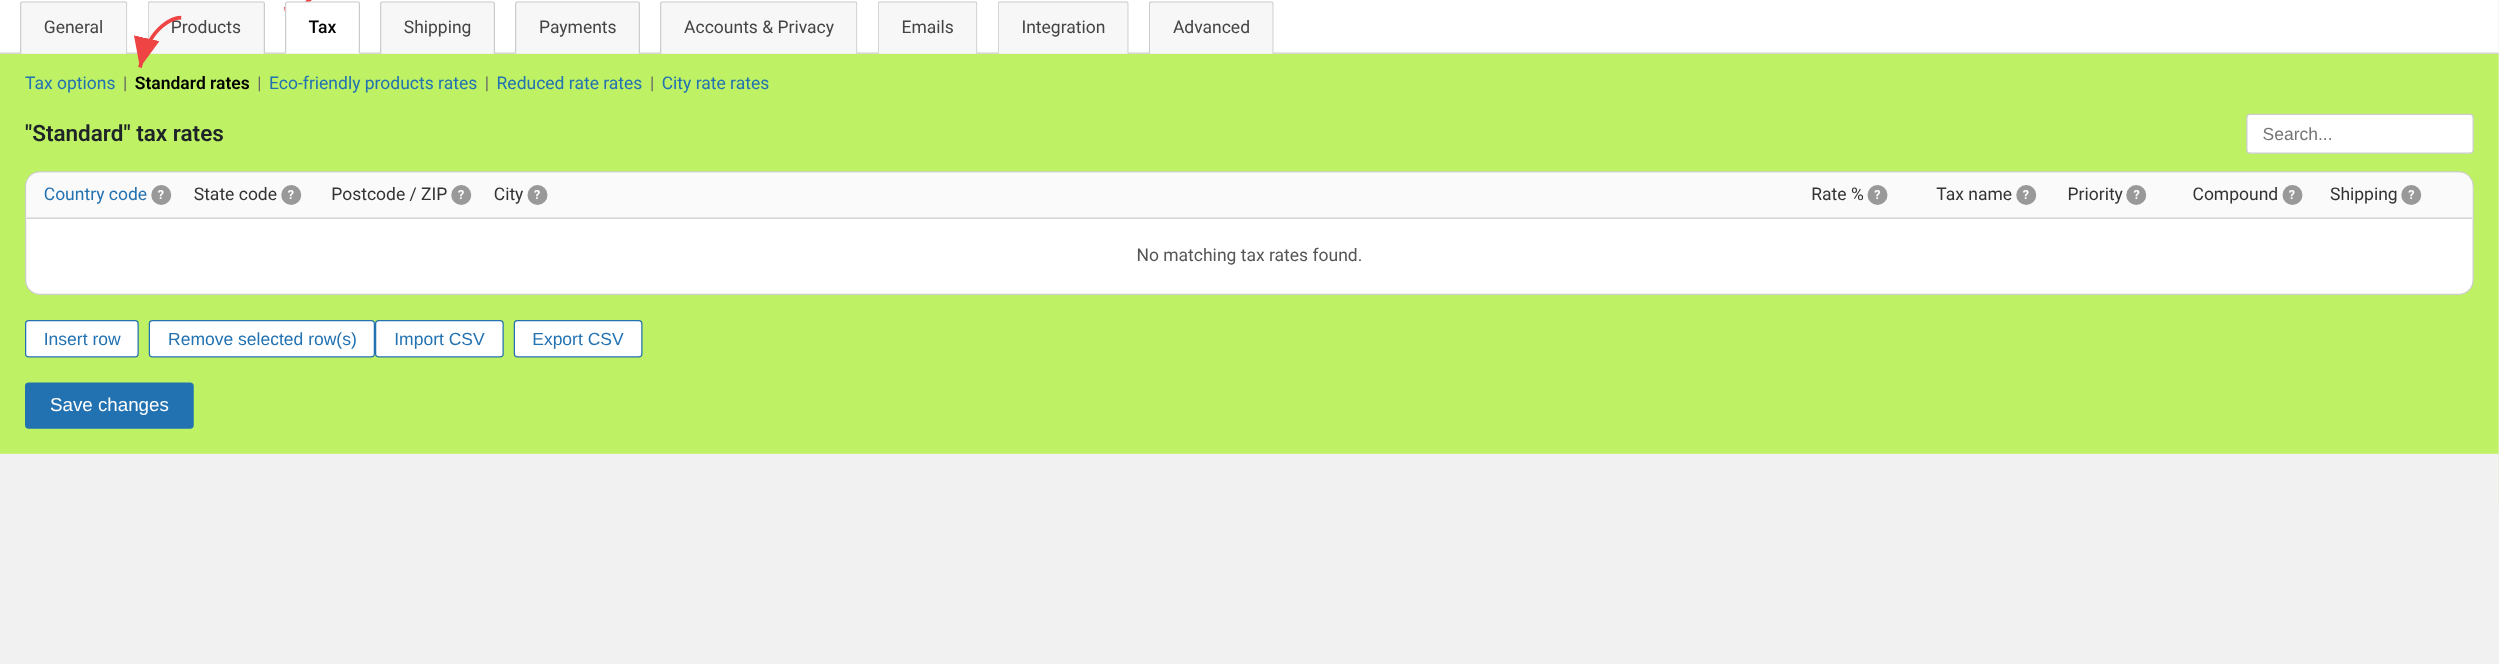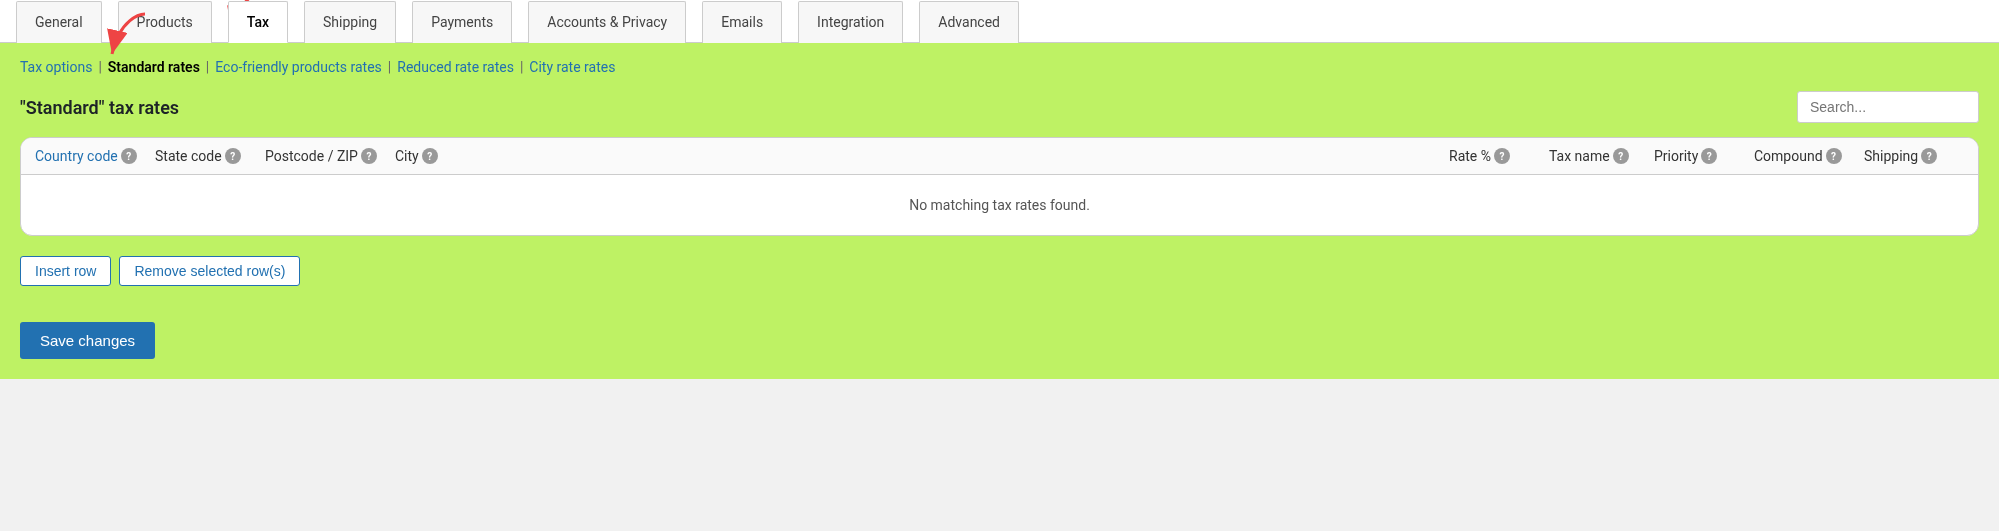--- a/index.html
+++ b/index.html
@@ -158,7 +158,7 @@
     .action-row {
       display: flex;
       align-items: center;
-      margin-bottom: 36px;
+      margin-bottom: 20px;
     }
     .action-left { display: flex; gap: 8px; }
     .action-right { display: flex; gap: 8px; }

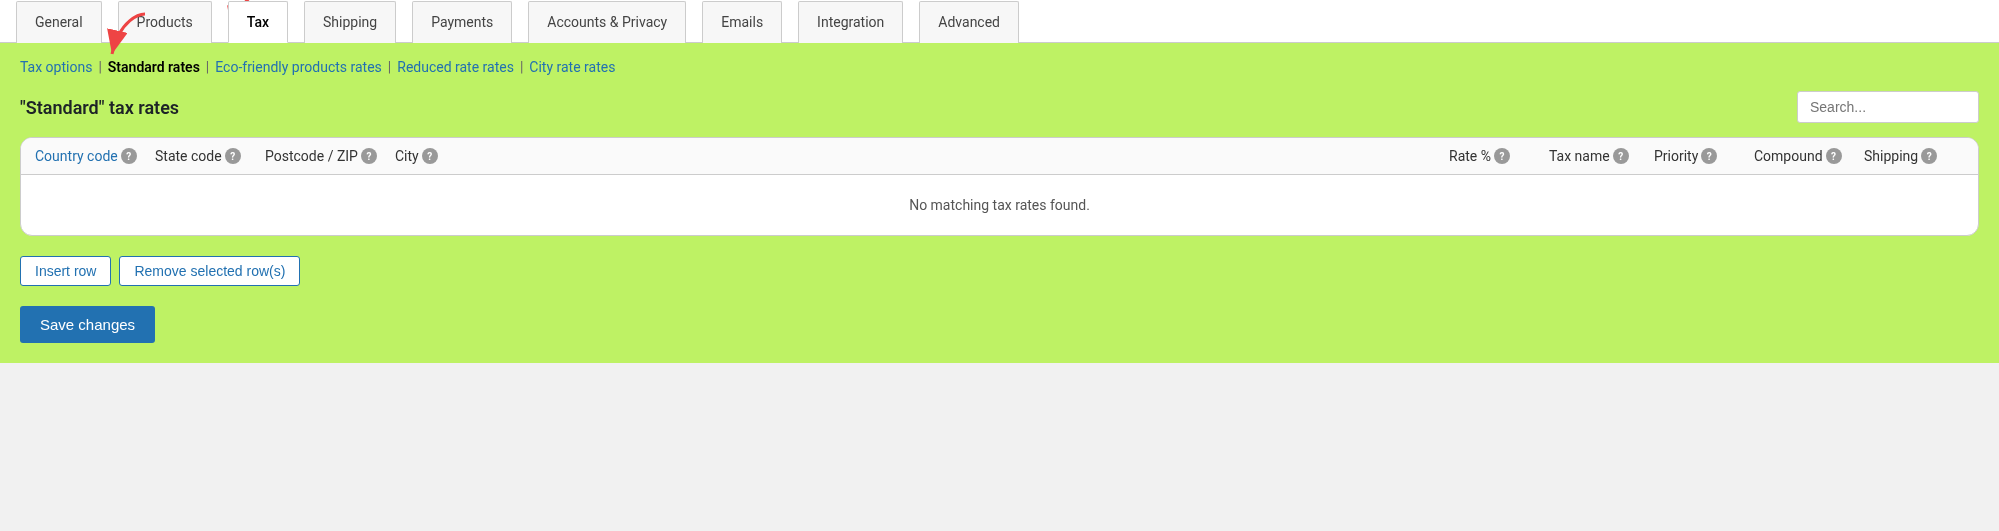--- a/index.html
+++ b/index.html
@@ -307,6 +307,10 @@
         <button class="btn-outline">Insert row</button>
         <button class="btn-outline">Remove selected row(s)</button>
       </div>
+      <div class="action-right">
+        <button class="btn-outline">Import CSV</button>
+        <button class="btn-outline">Export CSV</button>
+      </div>
     </div>
 
     

